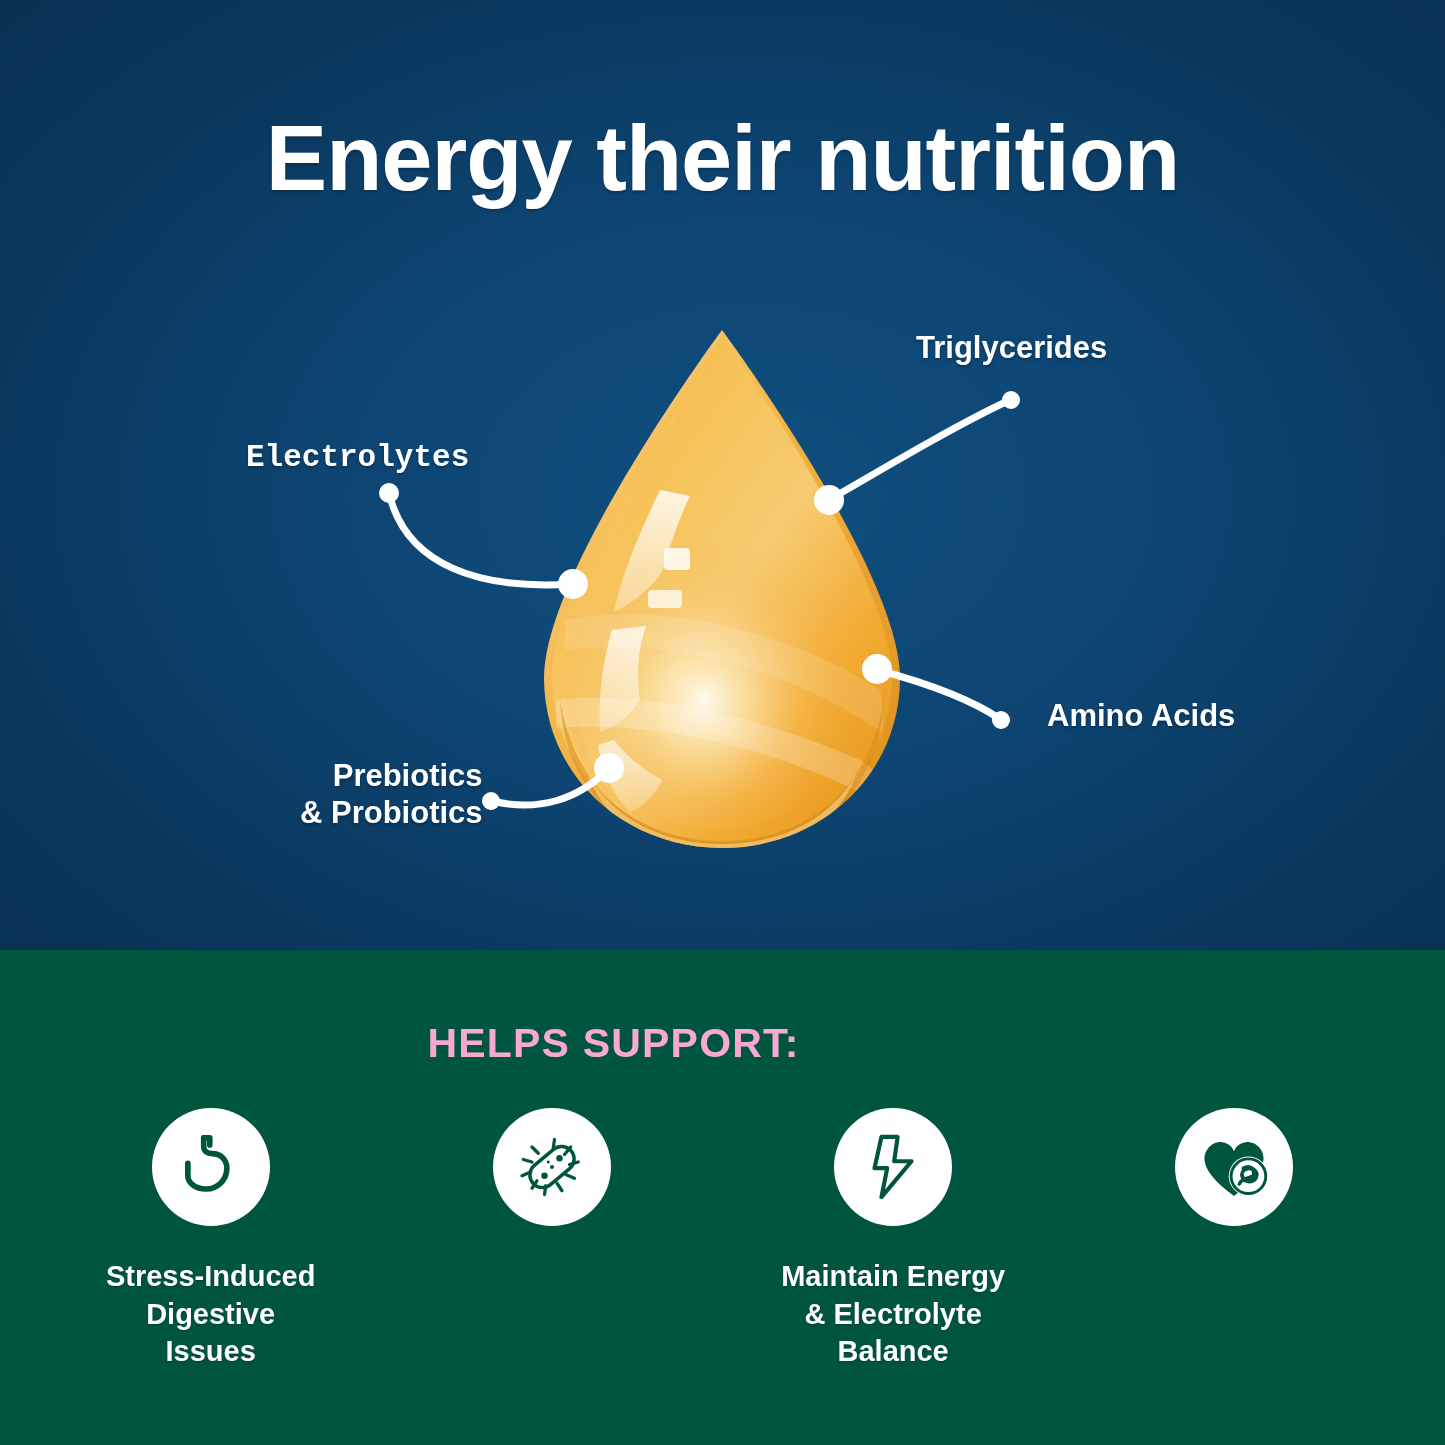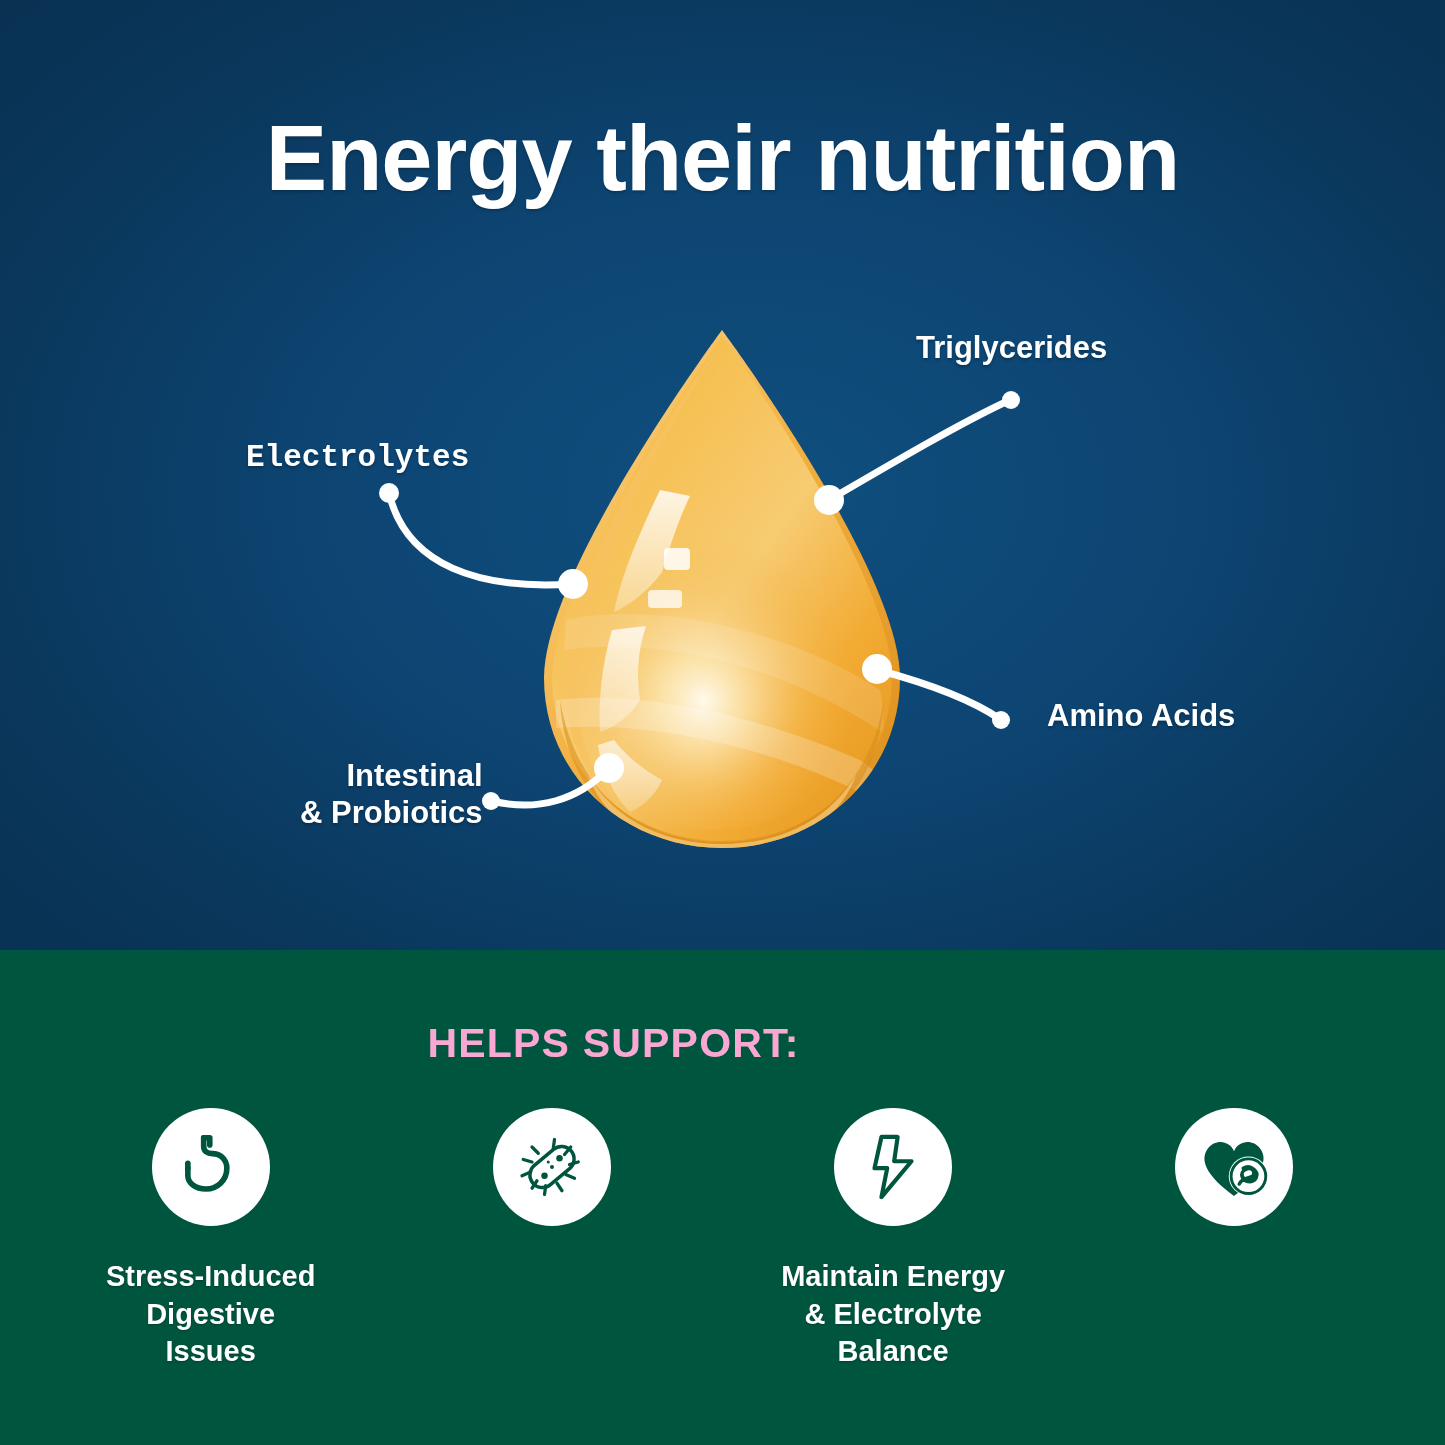--- a/index.html
+++ b/index.html
@@ -226,7 +226,7 @@
     <div class="callout callout-amino">Amino Acids</div>
 
     <div class="callout callout-prebiotics">
-      <span class="l1">Intestinal</span>
+      <span class="l1">Prebiotics</span>
       <span class="l2">&amp; Probiotics</span>
     </div>
   </div>

